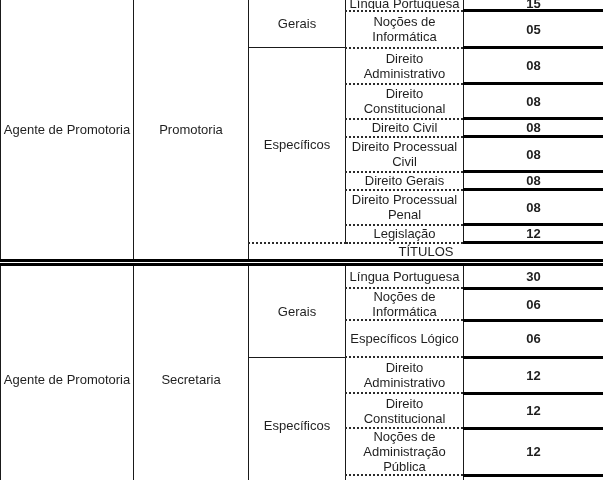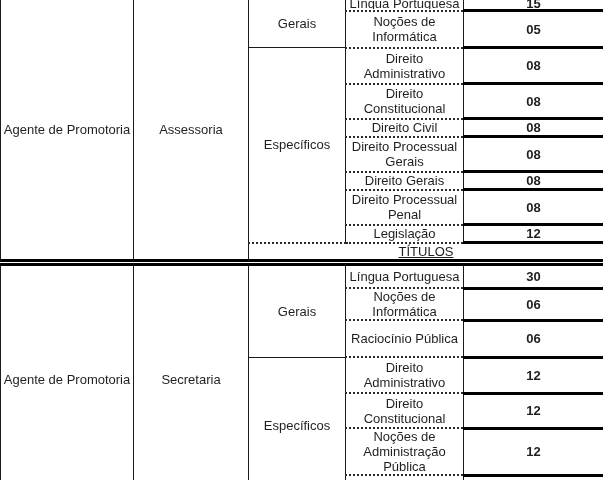--- a/index.html
+++ b/index.html
@@ -79,7 +79,7 @@
     <tbody>
       <tr style="height:9px">
         <td rowspan="10" class="cargo-cell">Agente de Promotoria</td>
-        <td rowspan="10" class="area-cell">Assessoria</td>
+        <td rowspan="10" class="area-cell">Promotoria</td>
         <td rowspan="2" class="group-cell solid-bottom">Gerais</td>
         <td class="subject-cell">
           <div class="cut-top">

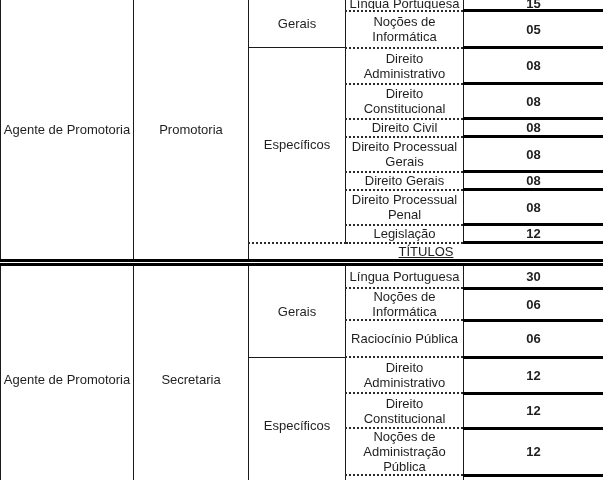--- a/index.html
+++ b/index.html
@@ -110,7 +110,7 @@
         <td class="qty-cell">08</td>
       </tr>
       <tr style="height:35px">
-        <td class="subject-cell">Direito Processual Gerais</td>
+        <td class="subject-cell">Direito Processual Civil</td>
         <td class="qty-cell">08</td>
       </tr>
       <tr style="height:18px">

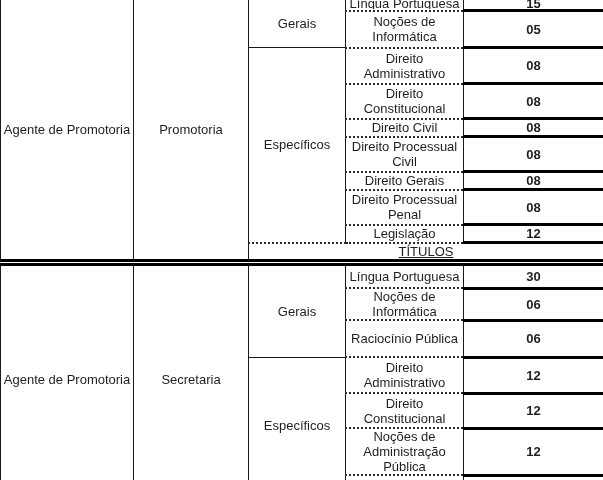--- a/index.html
+++ b/index.html
@@ -44,7 +44,6 @@
     border-top: none;
     border-bottom: none;
     border-right: 1px solid #1a1a1a;
-    text-decoration: underline;
   }
   tr.last-row td { border-bottom: none; }
   .cut-top {

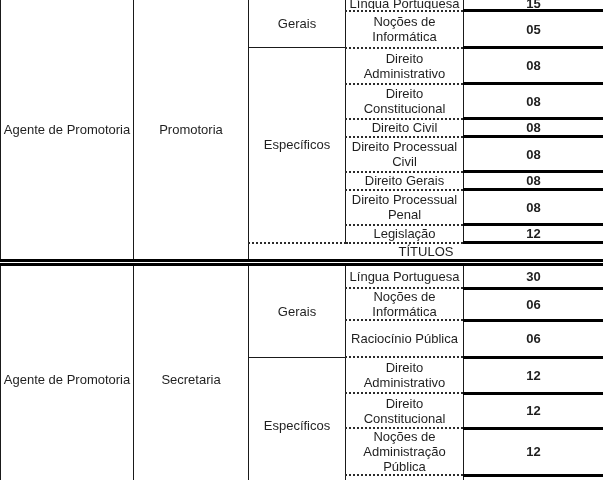--- a/index.html
+++ b/index.html
@@ -153,7 +153,7 @@
         <td class="qty-cell">06</td>
       </tr>
       <tr style="height:37px">
-        <td class="subject-cell">Raciocínio Pública</td>
+        <td class="subject-cell">Específicos Lógico</td>
         <td class="qty-cell">06</td>
       </tr>
       <tr style="height:36px">

